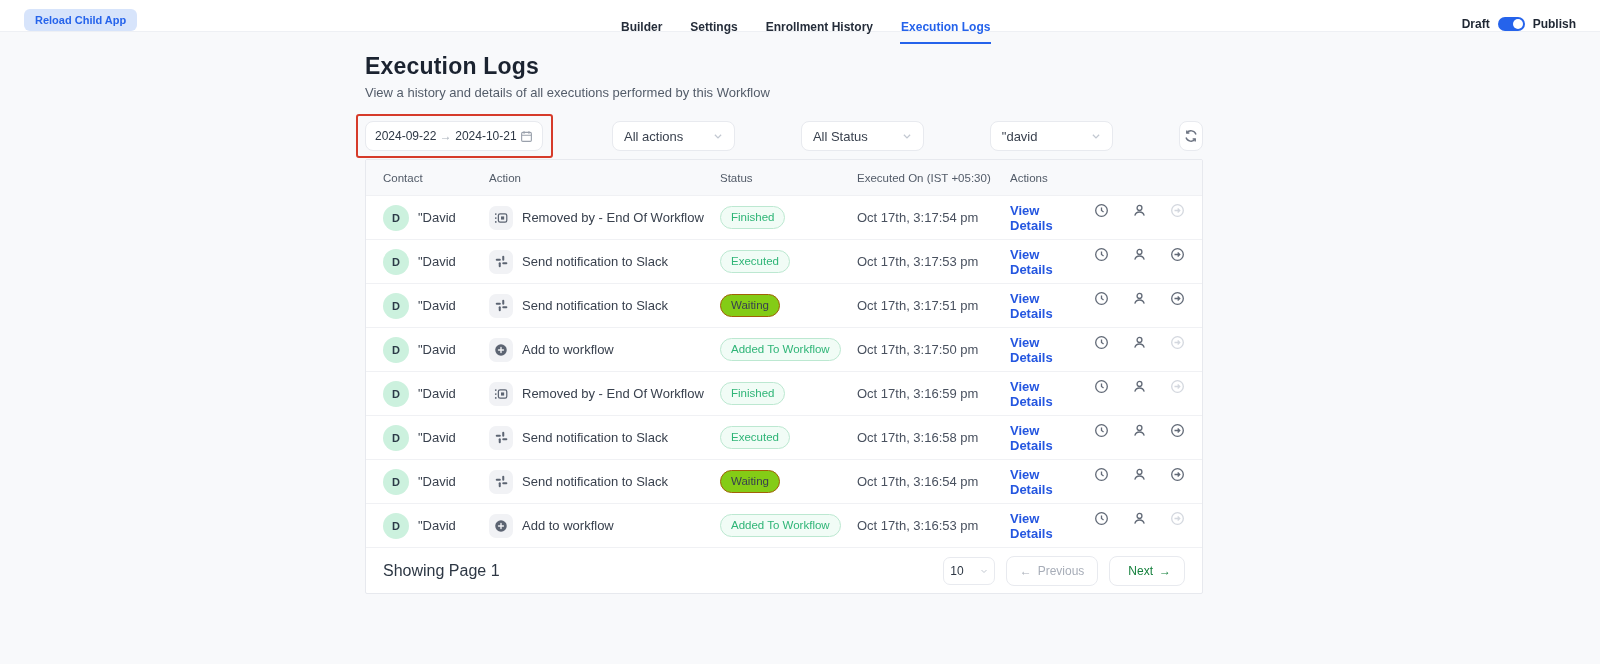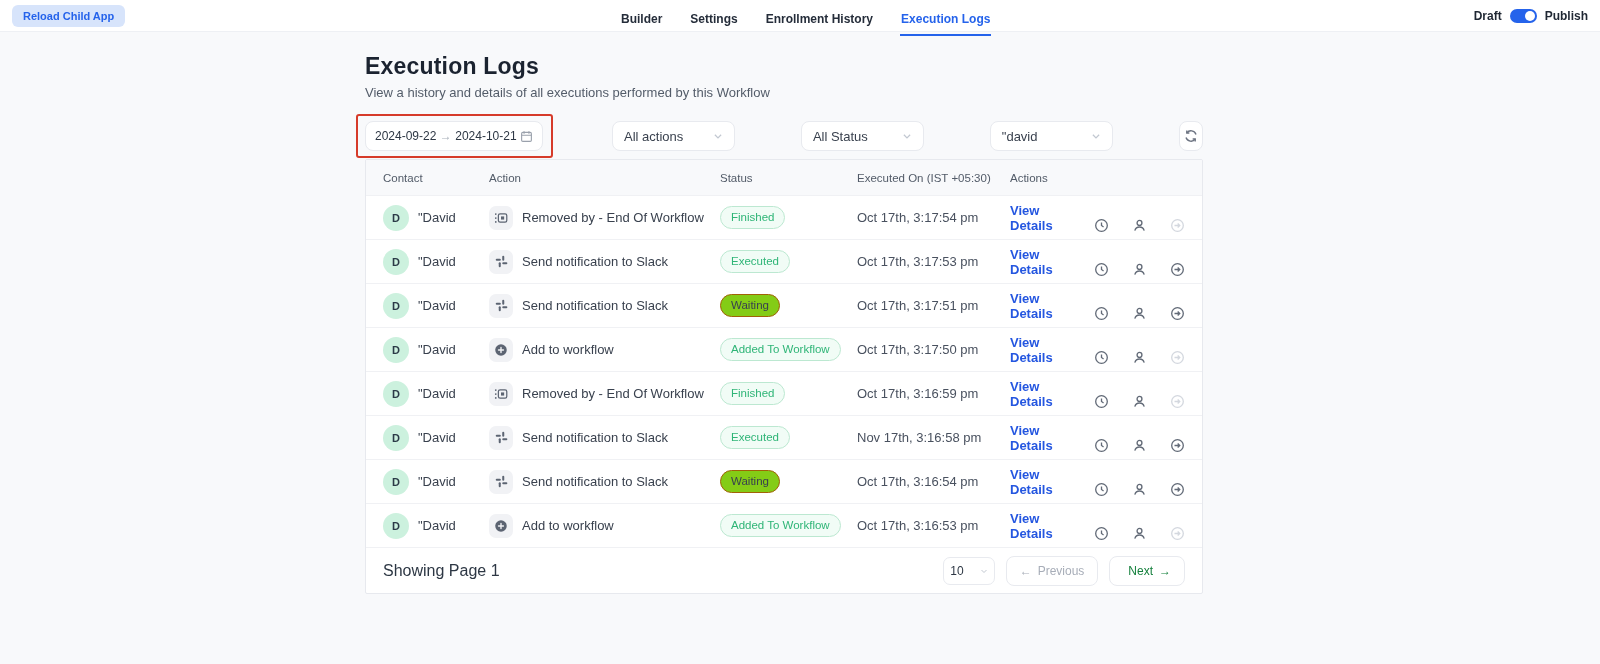--- a/index.html
+++ b/index.html
@@ -12,7 +12,7 @@
   .topbar {
     position:relative; height:32px; background:#ffffff;
     border-bottom:1px solid #eef0f4;
-    display:flex; align-items:center; padding:0 12px;
+    display:flex; align-items:flex-end; padding:0 24px;
   }
   .reload-btn {
     font-size:11px; font-weight:600; color:#2563eb; background:#d7e4fb;

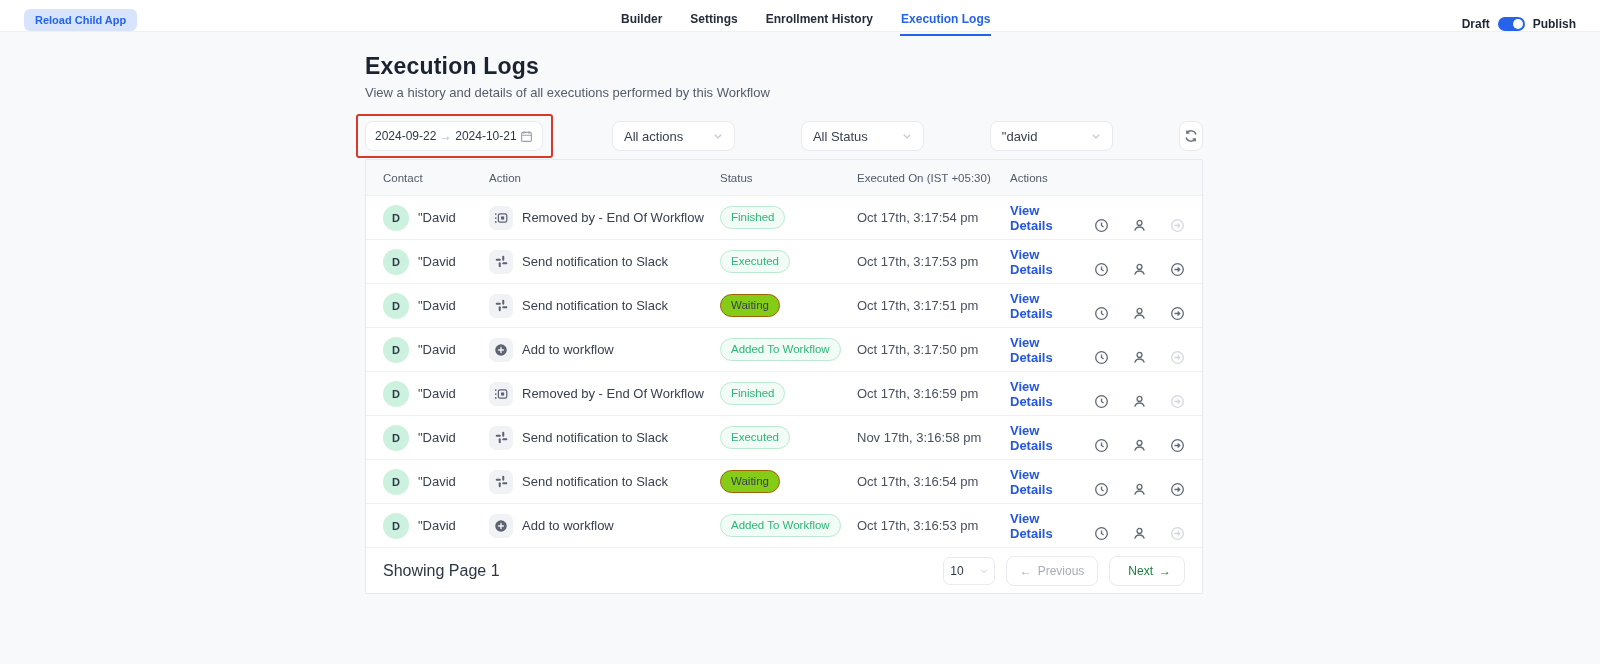--- a/index.html
+++ b/index.html
@@ -18,7 +18,7 @@
     font-size:11px; font-weight:600; color:#2563eb; background:#d7e4fb;
     border:none; border-radius:6px; padding:5px 11px; cursor:pointer;
   }
-  .tabs { position:absolute; left:620px; top:4px; height:32px; display:flex; gap:26px; }
+  .tabs { position:absolute; left:620px; top:12px; height:32px; display:flex; gap:26px; }
   .tab {
     height:32px; display:flex; align-items:center; font-size:12px; font-weight:700;
     color:#252d3a; cursor:pointer; border-bottom:2px solid transparent; padding:0 1px;

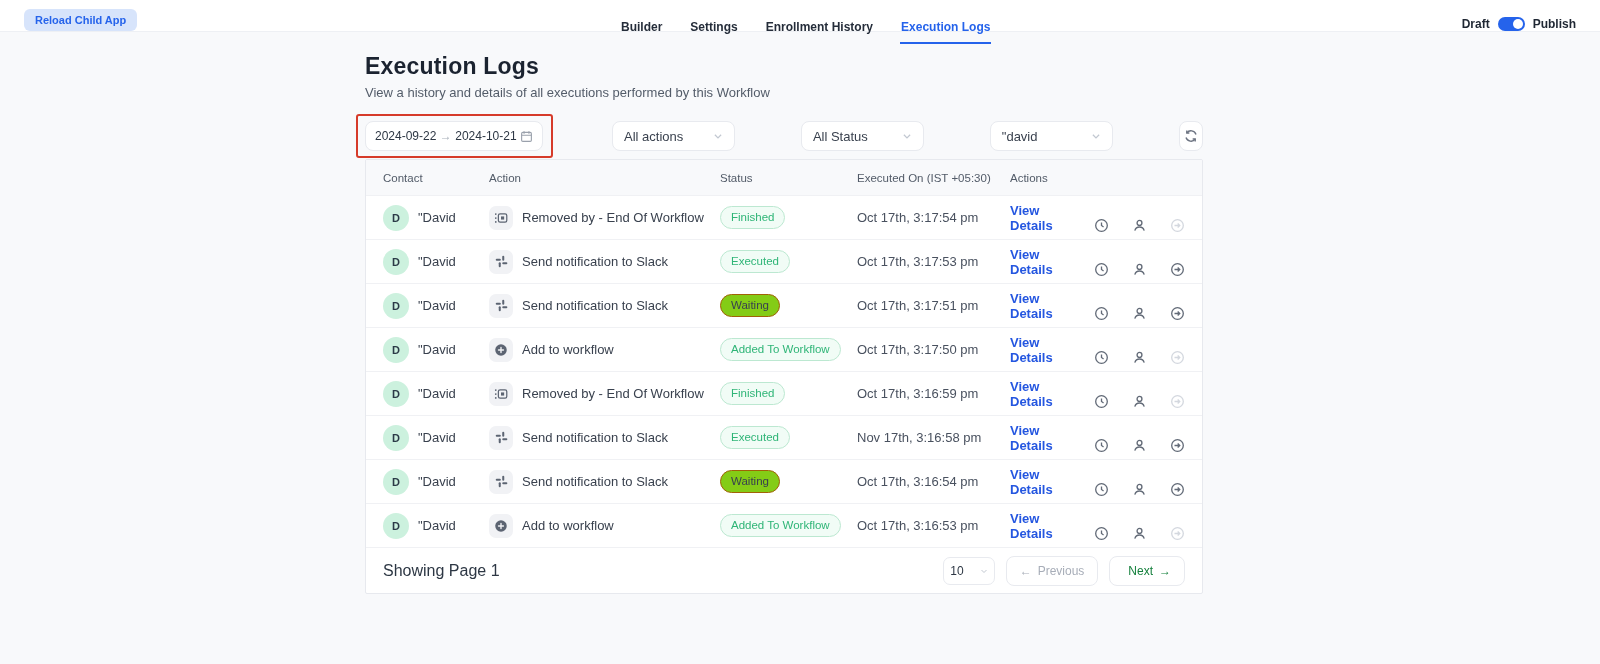--- a/index.html
+++ b/index.html
@@ -85,7 +85,7 @@
   .badge.green { color:#2fb577; background:#f1fcf6; border:1px solid #bce8d1; }
   .badge.neutral { color:#39414e; background:#84cc16; border:1px solid #a16207; }
   .exec-cell { font-size:13px; color:#49515f; }
-  .actions-cell { display:flex; align-items:flex-end; gap:23px; }
+  .actions-cell { display:flex; align-items:flex-start; gap:23px; }
   .view-details { font-size:13px; font-weight:700; color:#2456e0; cursor:pointer; }
   .row-icon { color:#626a77; cursor:pointer; line-height:0; }
   .row-icon.disabled { color:#d4d8df; cursor:default; }

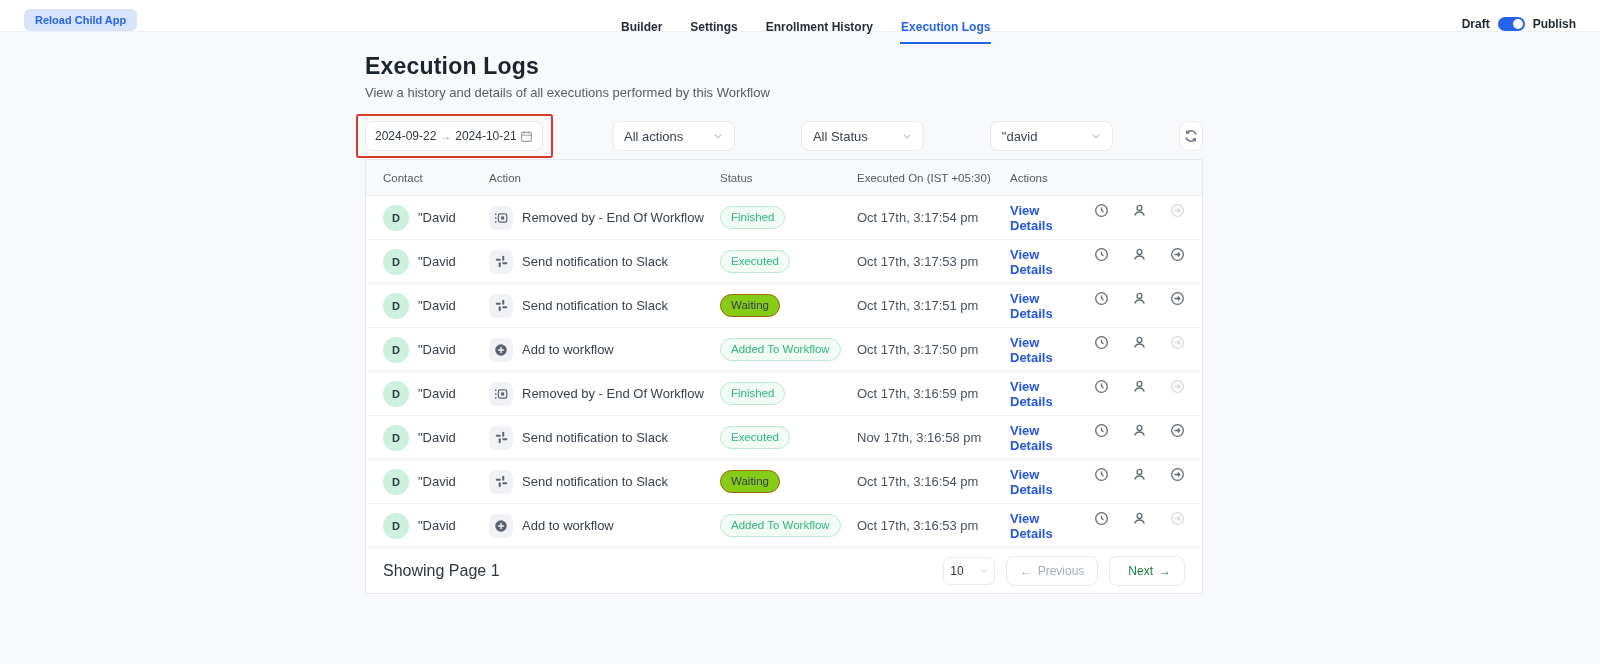--- a/index.html
+++ b/index.html
@@ -453,7 +453,7 @@
     <div>
       <span class="badge green">Executed</span>
     </div>
-    <div class="exec-cell">Nov 17th, 3:16:58 pm</div>
+    <div class="exec-cell">Oct 17th, 3:16:58 pm</div>
     <div class="actions-cell">
       <span class="view-details">View Details</span>
       <span class="row-icon">

